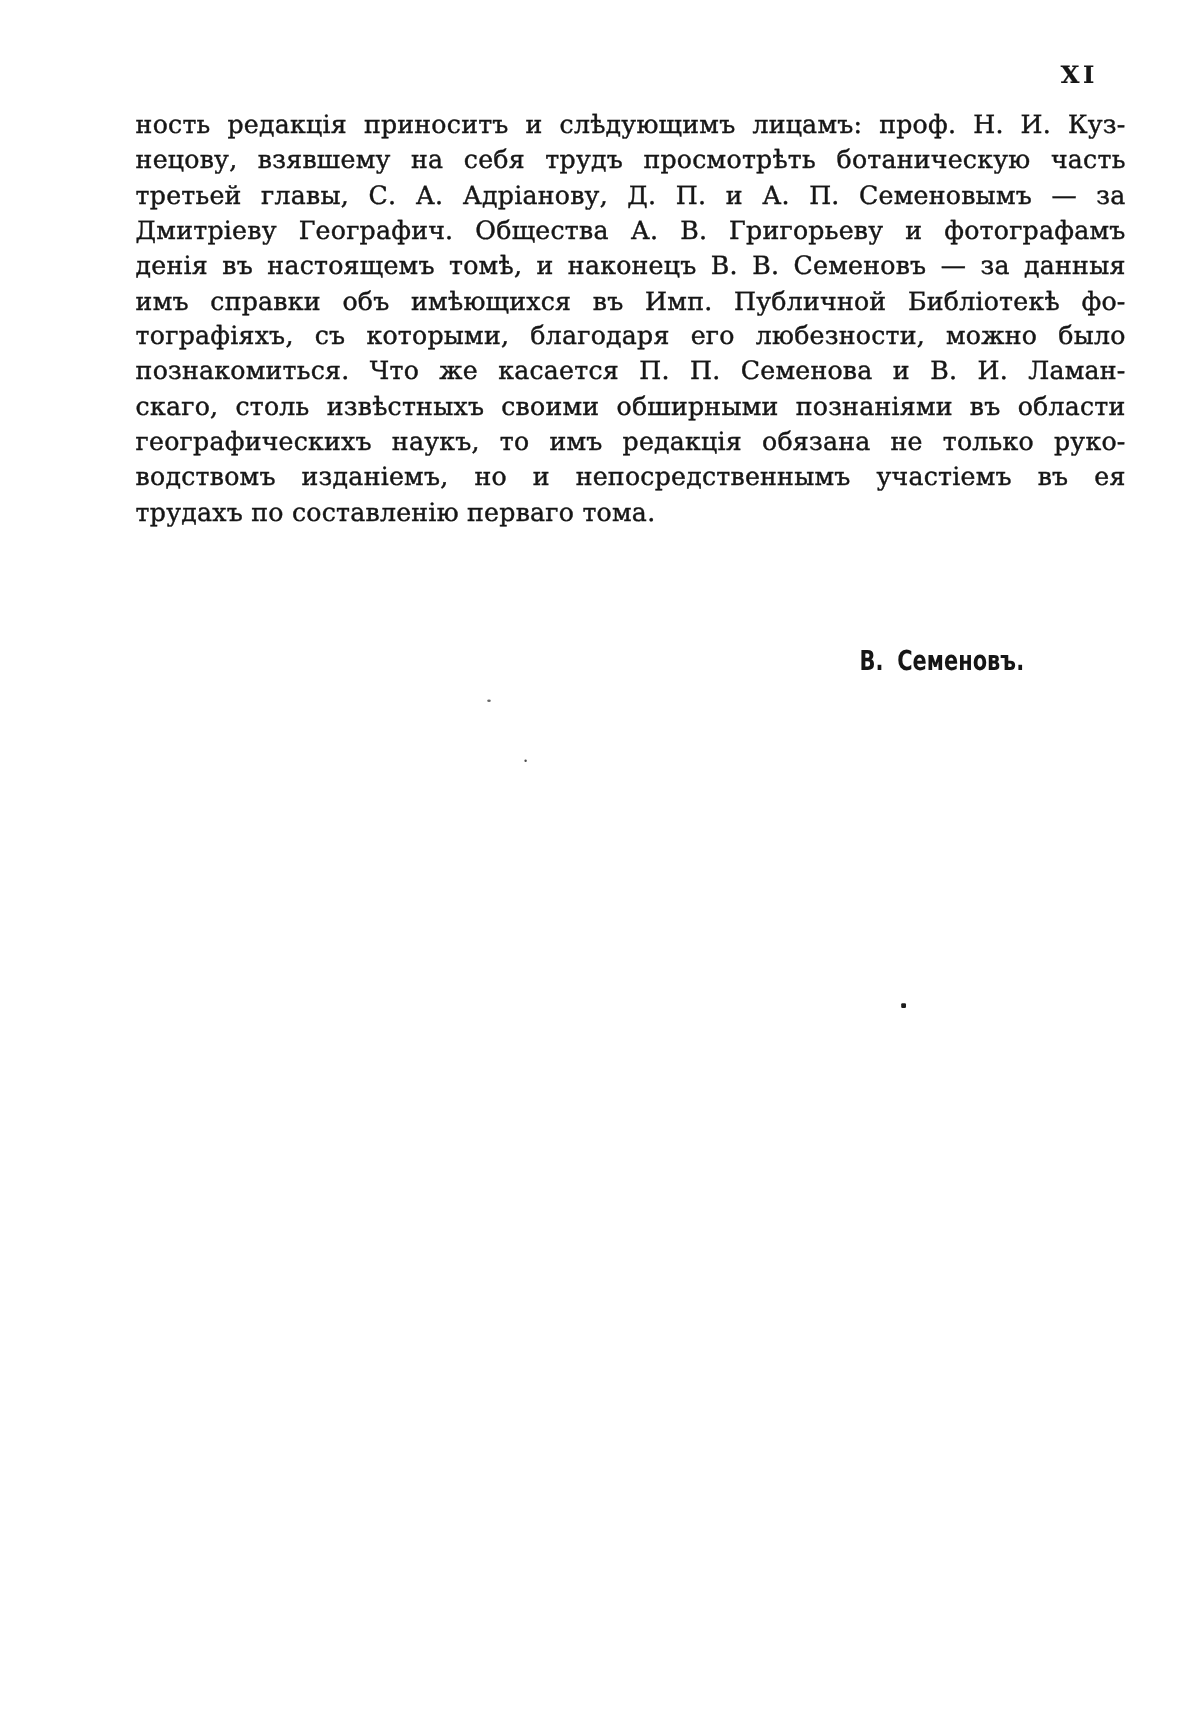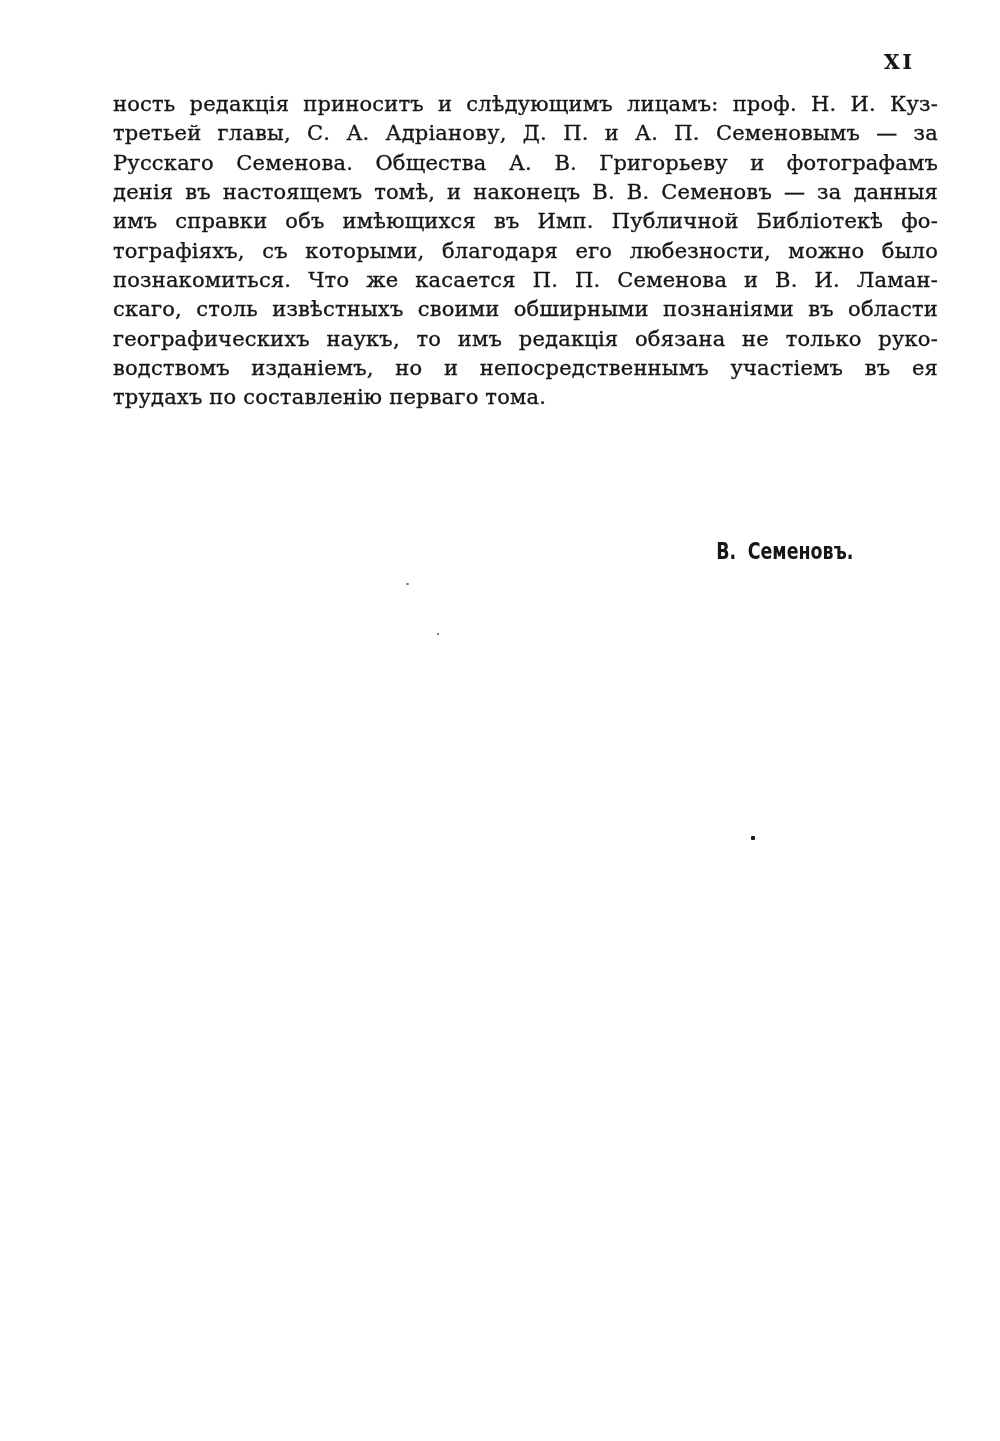--- a/index.html
+++ b/index.html
@@ -87,6 +87,7 @@
 
   <div class="body-paragraph">
       <div class="para-line">ность редакція приноситъ и слѣдующимъ лицамъ: проф. Н. И. Куз-</div>
+      <div class="para-line">нецову, взявшему на себя трудъ просмотрѣть ботаническую часть</div>
       <div class="para-line">третьей главы, С. А. Адріанову, Д. П. и А. П. Семеновымъ — за</div>
       <div class="para-line">Русскаго Семенова. Общества А. В. Григорьеву и фотографамъ</div>
       <div class="para-line">денія въ настоящемъ томѣ, и наконецъ В. В. Семеновъ — за данныя</div>

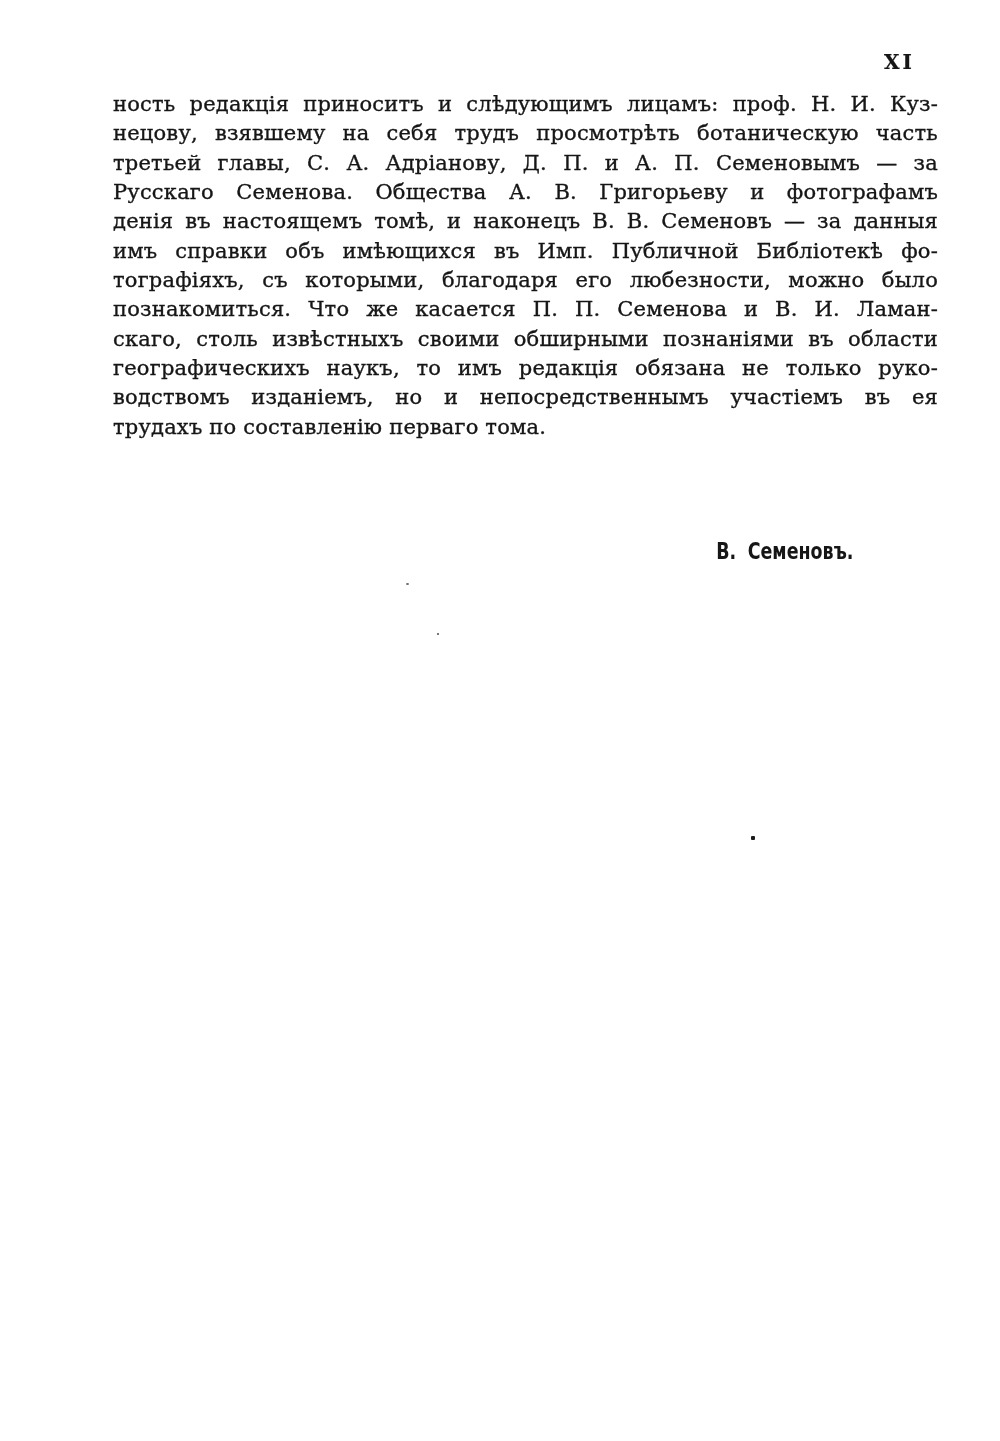--- a/index.html
+++ b/index.html
@@ -89,7 +89,7 @@
       <div class="para-line">ность редакція приноситъ и слѣдующимъ лицамъ: проф. Н. И. Куз-</div>
       <div class="para-line">нецову, взявшему на себя трудъ просмотрѣть ботаническую часть</div>
       <div class="para-line">третьей главы, С. А. Адріанову, Д. П. и А. П. Семеновымъ — за</div>
-      <div class="para-line">Русскаго Семенова. Общества А. В. Григорьеву и фотографамъ</div>
+      <div class="para-line">Дмитріеву Географич. Общества А. В. Григорьеву и фотографамъ</div>
       <div class="para-line">денія въ настоящемъ томѣ, и наконецъ В. В. Семеновъ — за данныя</div>
       <div class="para-line">имъ справки объ имѣющихся въ Имп. Публичной Библіотекѣ фо-</div>
       <div class="para-line">тографіяхъ, съ которыми, благодаря его любезности, можно было</div>

